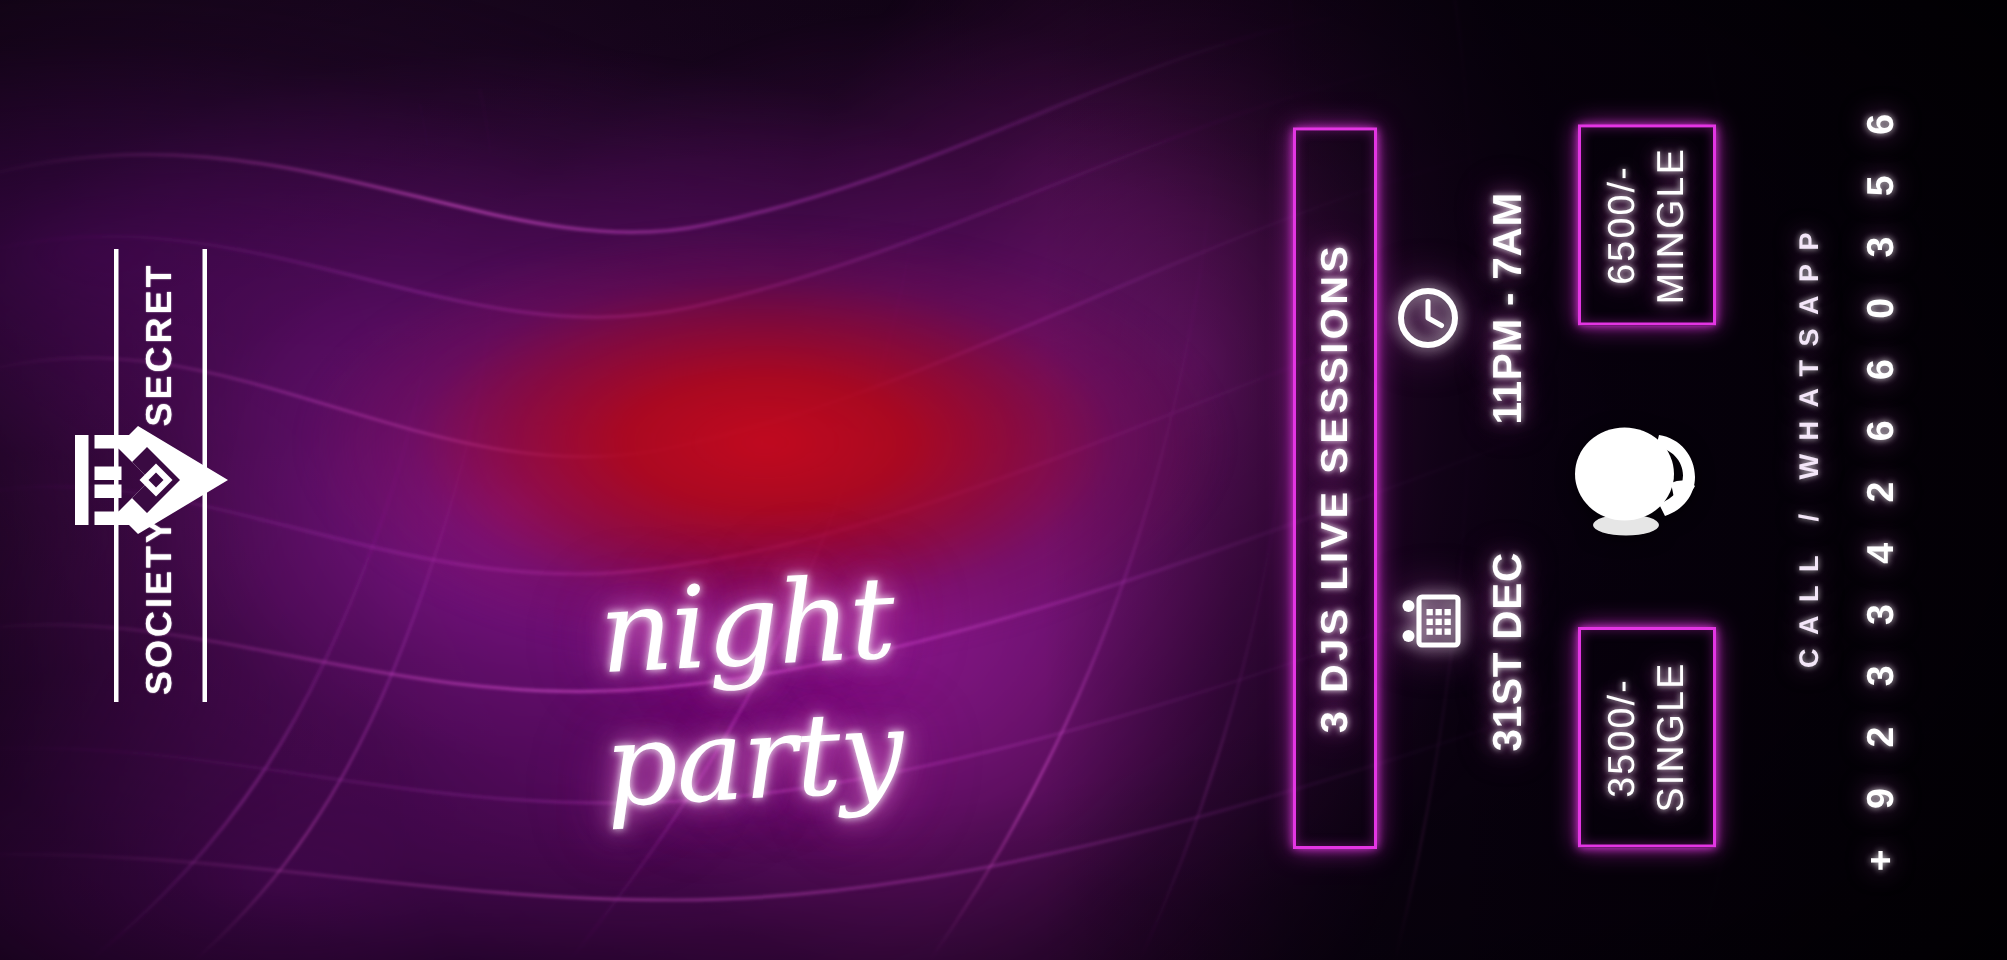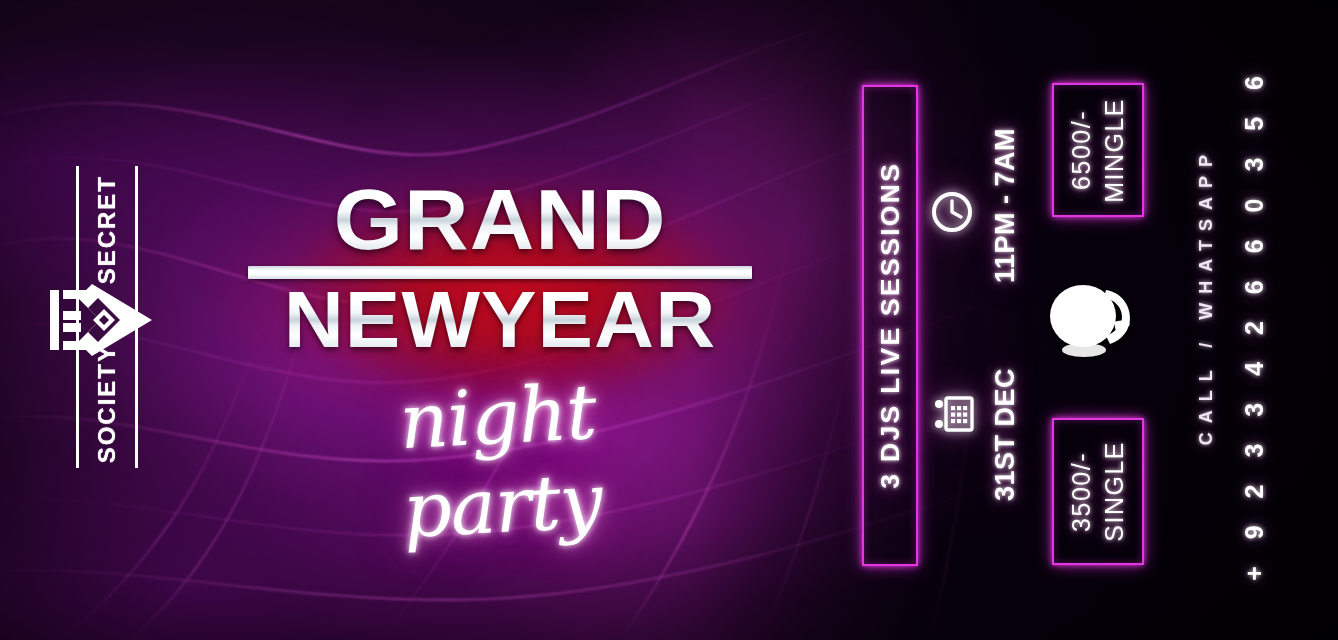--- a/index.html
+++ b/index.html
@@ -377,11 +377,6 @@
     </div>
   </div>
 
-  <div class="title-block">
-    <div class="title-line title-grand">GRAND</div>
-    <div class="title-rule"></div>
-    <div class="title-line title-newyear">NEWYEAR</div>
-  </div>
 
   <div class="script-party">night party</div>
 

